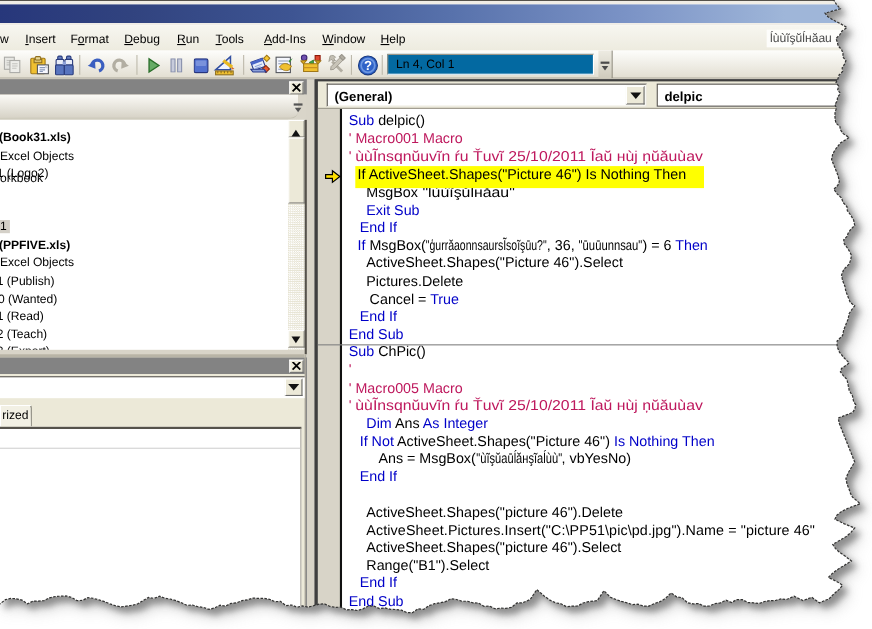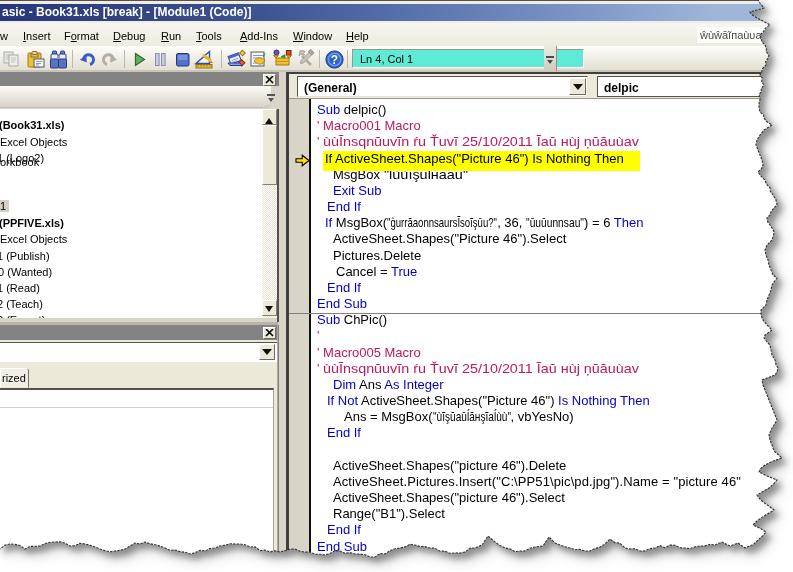--- a/index.html
+++ b/index.html
@@ -23,7 +23,6 @@
 <div style="left:0;top:0;width:793px;height:1px;background:#55524B"></div>
 <div style="left:0;top:1px;width:793px;height:3px;background:#F0EDE6"></div>
 <div style="left:0;top:4px;width:793px;height:17px;background:linear-gradient(90deg,#27377B 0%,#31437F 15%,#3D5492 33%,#5872AC 52%,#7B93C6 72%,#9FB6D9 90%)"></div>
-<div style="left:2px;top:5px;font-size:12px;font-weight:bold;color:#fff;letter-spacing:0px">asic - Book31.xls [break] - [Module1 (Code)]</div>
 <div style="left:0;top:21px;width:793px;height:2px;background:#F0EDE6"></div>
 
 <div style="left:0;top:23px;width:793px;height:23px;background:linear-gradient(#F7F6F0,#EDEBDF)"></div>

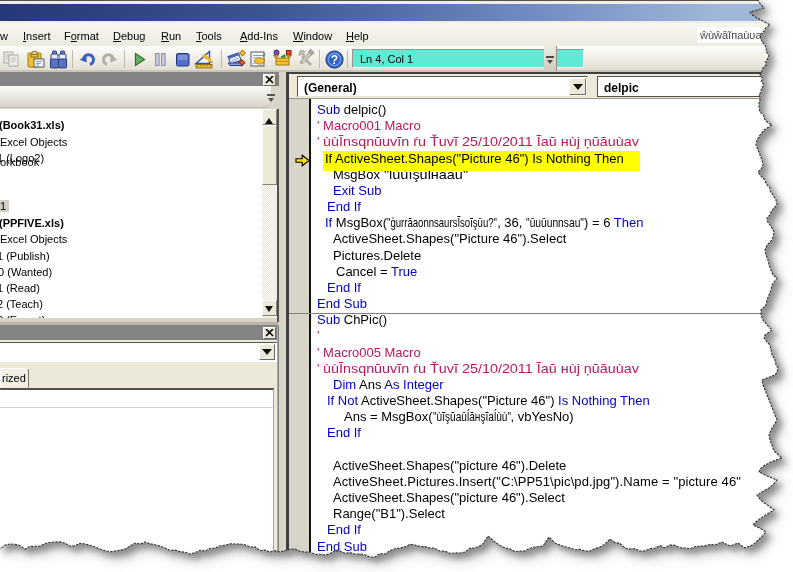--- a/index.html
+++ b/index.html
@@ -35,7 +35,7 @@
 <div class="mi" style="left:240px"><u>A</u>dd-Ins</div>
 <div class="mi" style="left:293px"><u>W</u>indow</div>
 <div class="mi" style="left:346px"><u>H</u>elp</div>
-<div style="left:697px;top:27px;width:73px;height:16px;background:#FDFDFB;font-size:11px;color:#4A4A4A;padding:2px 0 0 3px">ŵùŵāĩпаùυa</div>
+<div style="left:697px;top:27px;width:73px;height:16px;background:#FDFDFB;font-size:11px;color:#4A4A4A;padding:2px 0 0 3px">ĺùùĩşŭĺнăau</div>
 
 <div id="toolbar" style="left:0;top:46px;width:793px;height:25px;background:linear-gradient(#FDFDFB,#E2DED1)"></div>
 <div style="left:0;top:70px;width:793px;height:2px;background:#C9C5B8"></div>

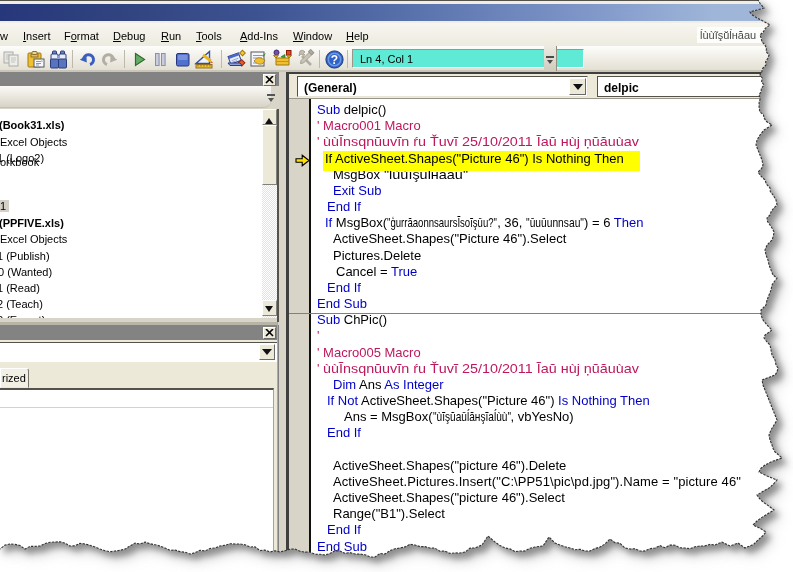--- a/index.html
+++ b/index.html
@@ -132,7 +132,7 @@
       </svg>
 <div style="left:347px;top:50px;width:1px;height:18px;background:#BDB9AB"></div>
 
-<div style="left:352px;top:49px;width:232px;height:19px;background:#5eead4;border:1px solid;border-color:#9A9689 #FFF #FFF #9A9689;font-size:11px;color:#000;padding:3px 0 0 7px">Ln 4, Col 1</div>
+<div style="left:352px;top:49px;width:188px;height:19px;background:#0369a1;border:1px solid;border-color:#9A9689 #FFF #FFF #9A9689;font-size:11px;color:#000;padding:3px 0 0 7px">Ln 4, Col 1</div>
 <div style="left:544px;top:46px;width:13px;height:25px;background:linear-gradient(#EDEBE2,#CFCBBD);border-right:1px solid #928E80"></div>
 <div style="left:546px;top:56px;width:8px;height:2px;background:#4A4A4A"></div>
 <div style="left:547px;top:60px;width:0;height:0;border:3px solid transparent;border-top:4px solid #4A4A4A"></div>

